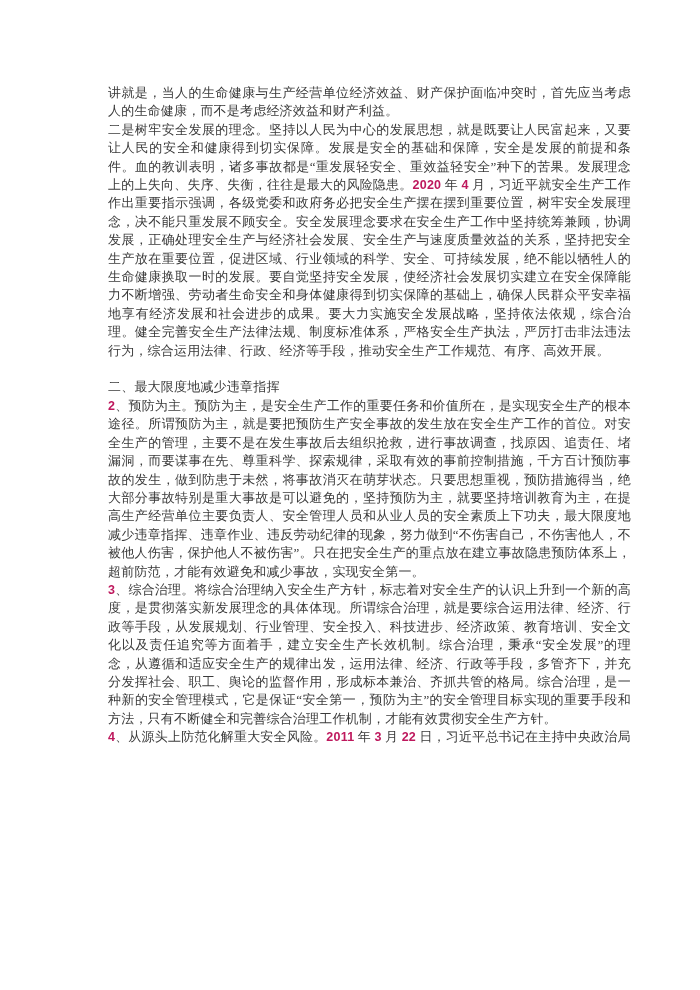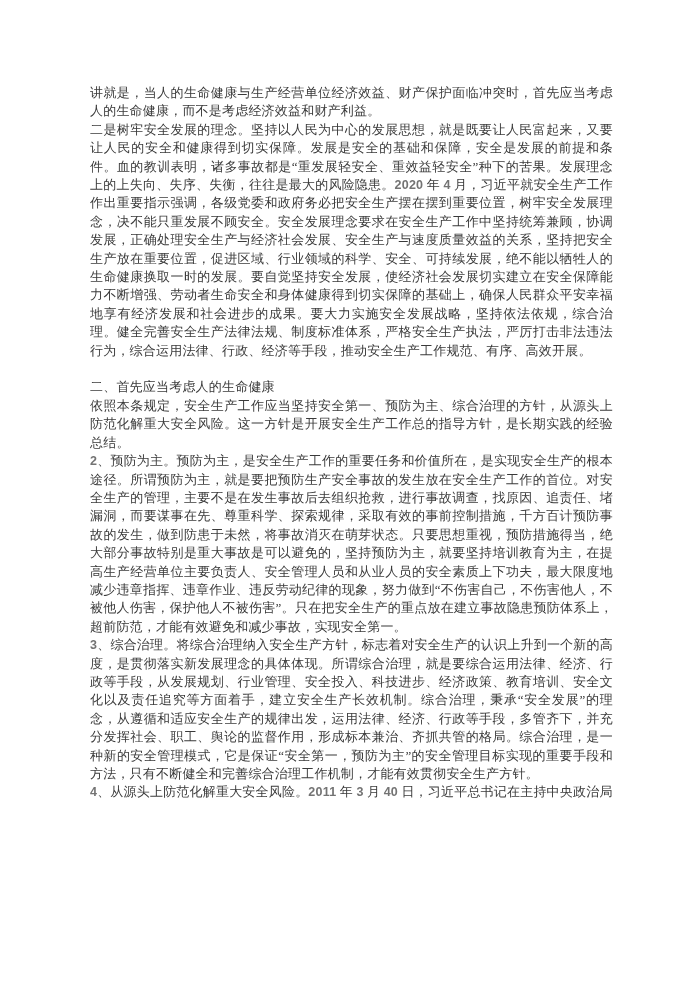--- a/index.html
+++ b/index.html
@@ -22,7 +22,7 @@
   }
   .text-block {
     position: absolute;
-    left: 90px;
+    left: 108px;
     top: 84px;
     width: 523px;
     font-family: "Liberation Serif", "DejaVu Serif", serif;

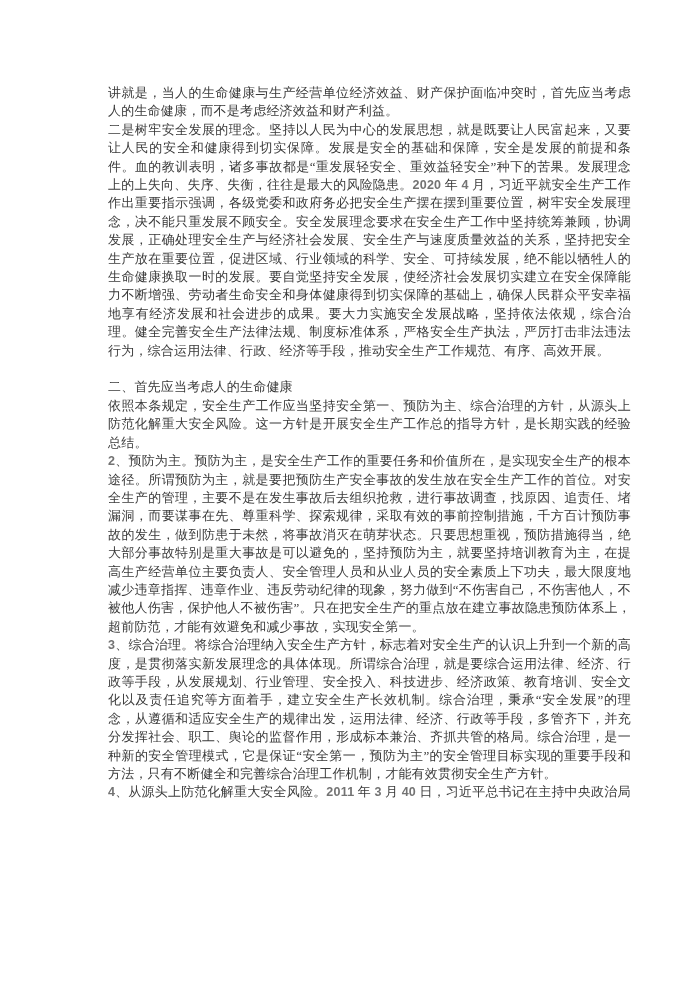--- a/index.html
+++ b/index.html
@@ -46,7 +46,7 @@
     font-family: "Liberation Sans", "DejaVu Sans", sans-serif;
     font-weight: 700;
     font-size: 12.5px;
-    color: #737373;
+    color: #be185d;
   }
 </style>
 </head>

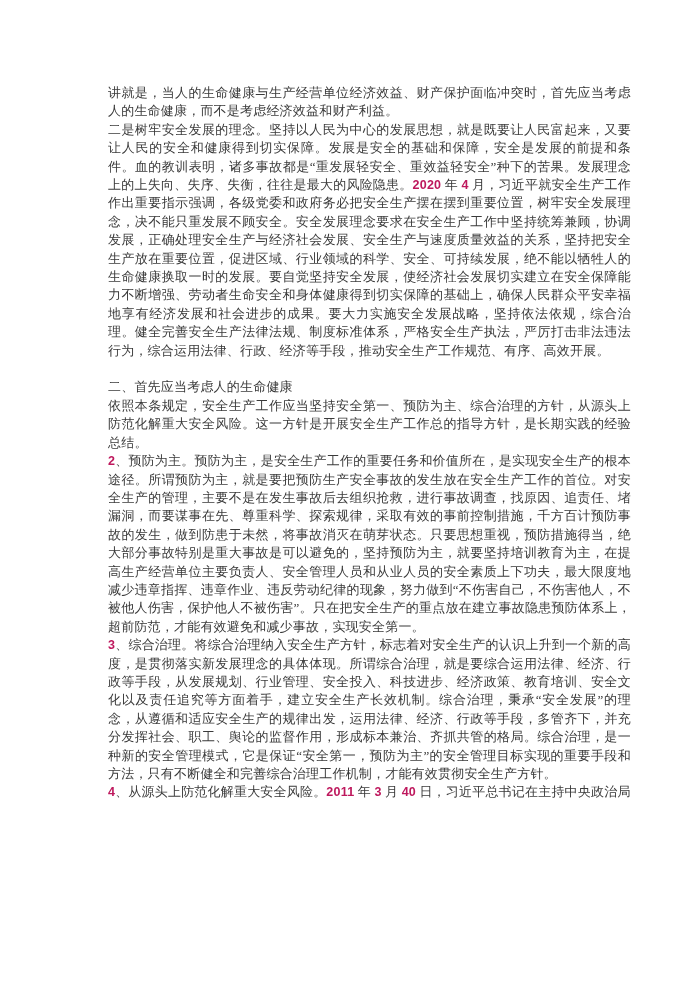--- a/index.html
+++ b/index.html
@@ -57,7 +57,7 @@
       <p class="body">讲就是，当人的生命健康与生产经营单位经济效益、财产保护面临冲突时，首先应当考虑人的生命健康，而不是考虑经济效益和财产利益。</p>
       <p class="body">二是树牢安全发展的理念。坚持以人民为中心的发展思想，就是既要让人民富起来，又要让人民的安全和健康得到切实保障。发展是安全的基础和保障，安全是发展的前提和条件。血的教训表明，诸多事故都是“重发展轻安全、重效益轻安全”种下的苦果。发展理念上的上失向、失序、失衡，往往是最大的风险隐患。<span class="num">2020</span> 年 <span class="num">4</span> 月，习近平就安全生产工作作出重要指示强调，各级党委和政府务必把安全生产摆在摆到重要位置，树牢安全发展理念，决不能只重发展不顾安全。安全发展理念要求在安全生产工作中坚持统筹兼顾，协调发展，正确处理安全生产与经济社会发展、安全生产与速度质量效益的关系，坚持把安全生产放在重要位置，促进区域、行业领域的科学、安全、可持续发展，绝不能以牺牲人的生命健康换取一时的发展。要自觉坚持安全发展，使经济社会发展切实建立在安全保障能力不断增强、劳动者生命安全和身体健康得到切实保障的基础上，确保人民群众平安幸福地享有经济发展和社会进步的成果。要大力实施安全发展战略，坚持依法依规，综合治理。健全完善安全生产法律法规、制度标准体系，严格安全生产执法，严厉打击非法违法行为，综合运用法律、行政、经济等手段，推动安全生产工作规范、有序、高效开展。</p>
       <p class="spacer"></p>
-      <p class="heading">二、首先应当考虑人的生命健康</p>
+      <p class="heading">二、最大限度地减少违章指挥</p>
       <p class="body">依照本条规定，安全生产工作应当坚持安全第一、预防为主、综合治理的方针，从源头上防范化解重大安全风险。这一方针是开展安全生产工作总的指导方针，是长期实践的经验总结。</p>
       <p class="body"><span class="num">2</span>、预防为主。预防为主，是安全生产工作的重要任务和价值所在，是实现安全生产的根本途径。所谓预防为主，就是要把预防生产安全事故的发生放在安全生产工作的首位。对安全生产的管理，主要不是在发生事故后去组织抢救，进行事故调查，找原因、追责任、堵漏洞，而要谋事在先、尊重科学、探索规律，采取有效的事前控制措施，千方百计预防事故的发生，做到防患于未然，将事故消灭在萌芽状态。只要思想重视，预防措施得当，绝大部分事故特别是重大事故是可以避免的，坚持预防为主，就要坚持培训教育为主，在提高生产经营单位主要负责人、安全管理人员和从业人员的安全素质上下功夫，最大限度地减少违章指挥、违章作业、违反劳动纪律的现象，努力做到“不伤害自己，不伤害他人，不被他人伤害，保护他人不被伤害”。只在把安全生产的重点放在建立事故隐患预防体系上，超前防范，才能有效避免和减少事故，实现安全第一。</p>
       <p class="body"><span class="num">3</span>、综合治理。将综合治理纳入安全生产方针，标志着对安全生产的认识上升到一个新的高度，是贯彻落实新发展理念的具体体现。所谓综合治理，就是要综合运用法律、经济、行政等手段，从发展规划、行业管理、安全投入、科技进步、经济政策、教育培训、安全文化以及责任追究等方面着手，建立安全生产长效机制。综合治理，秉承“安全发展”的理念，从遵循和适应安全生产的规律出发，运用法律、经济、行政等手段，多管齐下，并充分发挥社会、职工、舆论的监督作用，形成标本兼治、齐抓共管的格局。综合治理，是一种新的安全管理模式，它是保证“安全第一，预防为主”的安全管理目标实现的重要手段和方法，只有不断健全和完善综合治理工作机制，才能有效贯彻安全生产方针。</p>

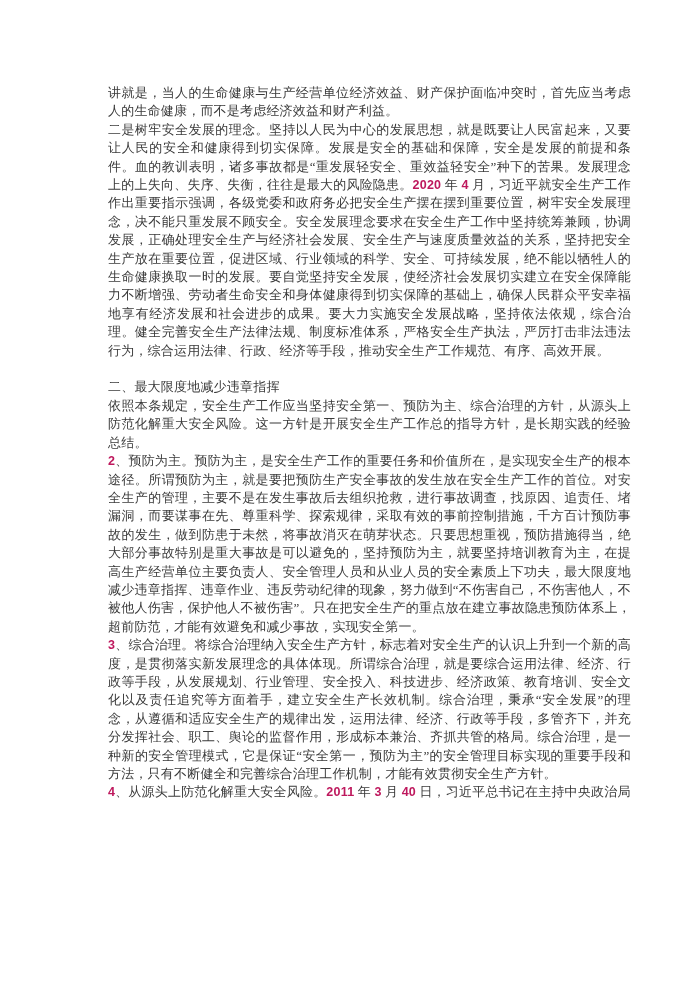--- a/index.html
+++ b/index.html
@@ -58,7 +58,6 @@
       <p class="body">二是树牢安全发展的理念。坚持以人民为中心的发展思想，就是既要让人民富起来，又要让人民的安全和健康得到切实保障。发展是安全的基础和保障，安全是发展的前提和条件。血的教训表明，诸多事故都是“重发展轻安全、重效益轻安全”种下的苦果。发展理念上的上失向、失序、失衡，往往是最大的风险隐患。<span class="num">2020</span> 年 <span class="num">4</span> 月，习近平就安全生产工作作出重要指示强调，各级党委和政府务必把安全生产摆在摆到重要位置，树牢安全发展理念，决不能只重发展不顾安全。安全发展理念要求在安全生产工作中坚持统筹兼顾，协调发展，正确处理安全生产与经济社会发展、安全生产与速度质量效益的关系，坚持把安全生产放在重要位置，促进区域、行业领域的科学、安全、可持续发展，绝不能以牺牲人的生命健康换取一时的发展。要自觉坚持安全发展，使经济社会发展切实建立在安全保障能力不断增强、劳动者生命安全和身体健康得到切实保障的基础上，确保人民群众平安幸福地享有经济发展和社会进步的成果。要大力实施安全发展战略，坚持依法依规，综合治理。健全完善安全生产法律法规、制度标准体系，严格安全生产执法，严厉打击非法违法行为，综合运用法律、行政、经济等手段，推动安全生产工作规范、有序、高效开展。</p>
       <p class="spacer"></p>
       <p class="heading">二、最大限度地减少违章指挥</p>
-      <p class="body">依照本条规定，安全生产工作应当坚持安全第一、预防为主、综合治理的方针，从源头上防范化解重大安全风险。这一方针是开展安全生产工作总的指导方针，是长期实践的经验总结。</p>
       <p class="body"><span class="num">2</span>、预防为主。预防为主，是安全生产工作的重要任务和价值所在，是实现安全生产的根本途径。所谓预防为主，就是要把预防生产安全事故的发生放在安全生产工作的首位。对安全生产的管理，主要不是在发生事故后去组织抢救，进行事故调查，找原因、追责任、堵漏洞，而要谋事在先、尊重科学、探索规律，采取有效的事前控制措施，千方百计预防事故的发生，做到防患于未然，将事故消灭在萌芽状态。只要思想重视，预防措施得当，绝大部分事故特别是重大事故是可以避免的，坚持预防为主，就要坚持培训教育为主，在提高生产经营单位主要负责人、安全管理人员和从业人员的安全素质上下功夫，最大限度地减少违章指挥、违章作业、违反劳动纪律的现象，努力做到“不伤害自己，不伤害他人，不被他人伤害，保护他人不被伤害”。只在把安全生产的重点放在建立事故隐患预防体系上，超前防范，才能有效避免和减少事故，实现安全第一。</p>
       <p class="body"><span class="num">3</span>、综合治理。将综合治理纳入安全生产方针，标志着对安全生产的认识上升到一个新的高度，是贯彻落实新发展理念的具体体现。所谓综合治理，就是要综合运用法律、经济、行政等手段，从发展规划、行业管理、安全投入、科技进步、经济政策、教育培训、安全文化以及责任追究等方面着手，建立安全生产长效机制。综合治理，秉承“安全发展”的理念，从遵循和适应安全生产的规律出发，运用法律、经济、行政等手段，多管齐下，并充分发挥社会、职工、舆论的监督作用，形成标本兼治、齐抓共管的格局。综合治理，是一种新的安全管理模式，它是保证“安全第一，预防为主”的安全管理目标实现的重要手段和方法，只有不断健全和完善综合治理工作机制，才能有效贯彻安全生产方针。</p>
       <p class="body"><span class="num">4</span>、从源头上防范化解重大安全风险。<span class="num">2011</span> 年 <span class="num">3</span> 月 <span class="num">40</span> 日，习近平总书记在主持中央政治局</p>

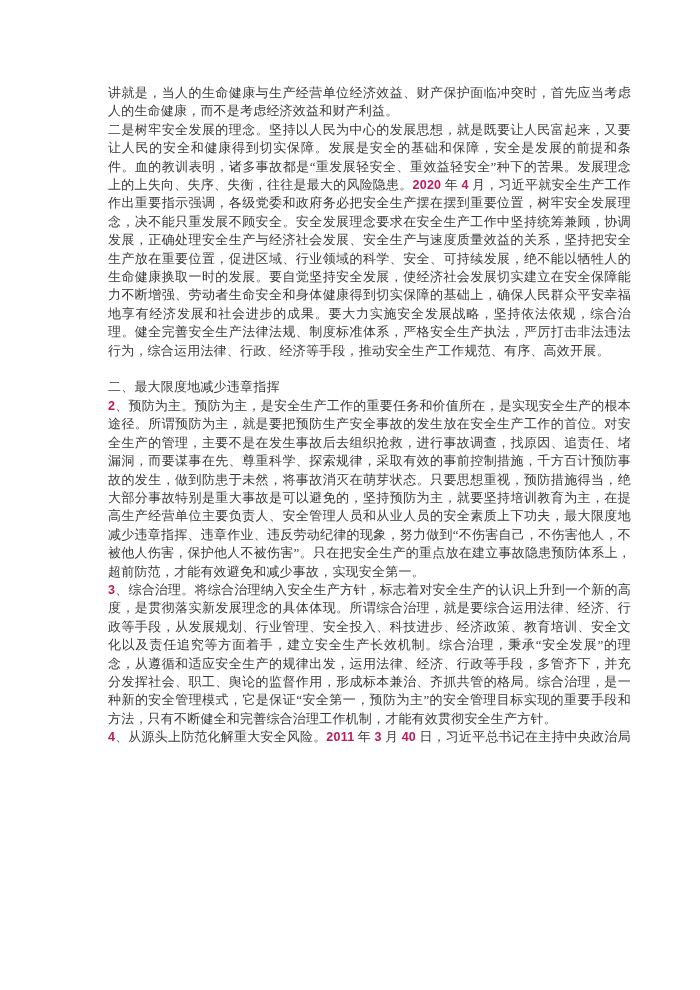--- a/index.html
+++ b/index.html
@@ -60,7 +60,7 @@
       <p class="heading">二、最大限度地减少违章指挥</p>
       <p class="body"><span class="num">2</span>、预防为主。预防为主，是安全生产工作的重要任务和价值所在，是实现安全生产的根本途径。所谓预防为主，就是要把预防生产安全事故的发生放在安全生产工作的首位。对安全生产的管理，主要不是在发生事故后去组织抢救，进行事故调查，找原因、追责任、堵漏洞，而要谋事在先、尊重科学、探索规律，采取有效的事前控制措施，千方百计预防事故的发生，做到防患于未然，将事故消灭在萌芽状态。只要思想重视，预防措施得当，绝大部分事故特别是重大事故是可以避免的，坚持预防为主，就要坚持培训教育为主，在提高生产经营单位主要负责人、安全管理人员和从业人员的安全素质上下功夫，最大限度地减少违章指挥、违章作业、违反劳动纪律的现象，努力做到“不伤害自己，不伤害他人，不被他人伤害，保护他人不被伤害”。只在把安全生产的重点放在建立事故隐患预防体系上，超前防范，才能有效避免和减少事故，实现安全第一。</p>
       <p class="body"><span class="num">3</span>、综合治理。将综合治理纳入安全生产方针，标志着对安全生产的认识上升到一个新的高度，是贯彻落实新发展理念的具体体现。所谓综合治理，就是要综合运用法律、经济、行政等手段，从发展规划、行业管理、安全投入、科技进步、经济政策、教育培训、安全文化以及责任追究等方面着手，建立安全生产长效机制。综合治理，秉承“安全发展”的理念，从遵循和适应安全生产的规律出发，运用法律、经济、行政等手段，多管齐下，并充分发挥社会、职工、舆论的监督作用，形成标本兼治、齐抓共管的格局。综合治理，是一种新的安全管理模式，它是保证“安全第一，预防为主”的安全管理目标实现的重要手段和方法，只有不断健全和完善综合治理工作机制，才能有效贯彻安全生产方针。</p>
-      <p class="body"><span class="num">4</span>、从源头上防范化解重大安全风险。<span class="num">2011</span> 年 <span class="num">3</span> 月 <span class="num">40</span> 日，习近平总书记在主持中央政治局</p>
+      <p class="body"><span class="num">4</span>、从源头上防范化解重大安全风险。<span class="num">2011</span> 年 <span class="num">3</span> 月 <span class="num">22</span> 日，习近平总书记在主持中央政治局</p>
     </div>
 </div>
 

